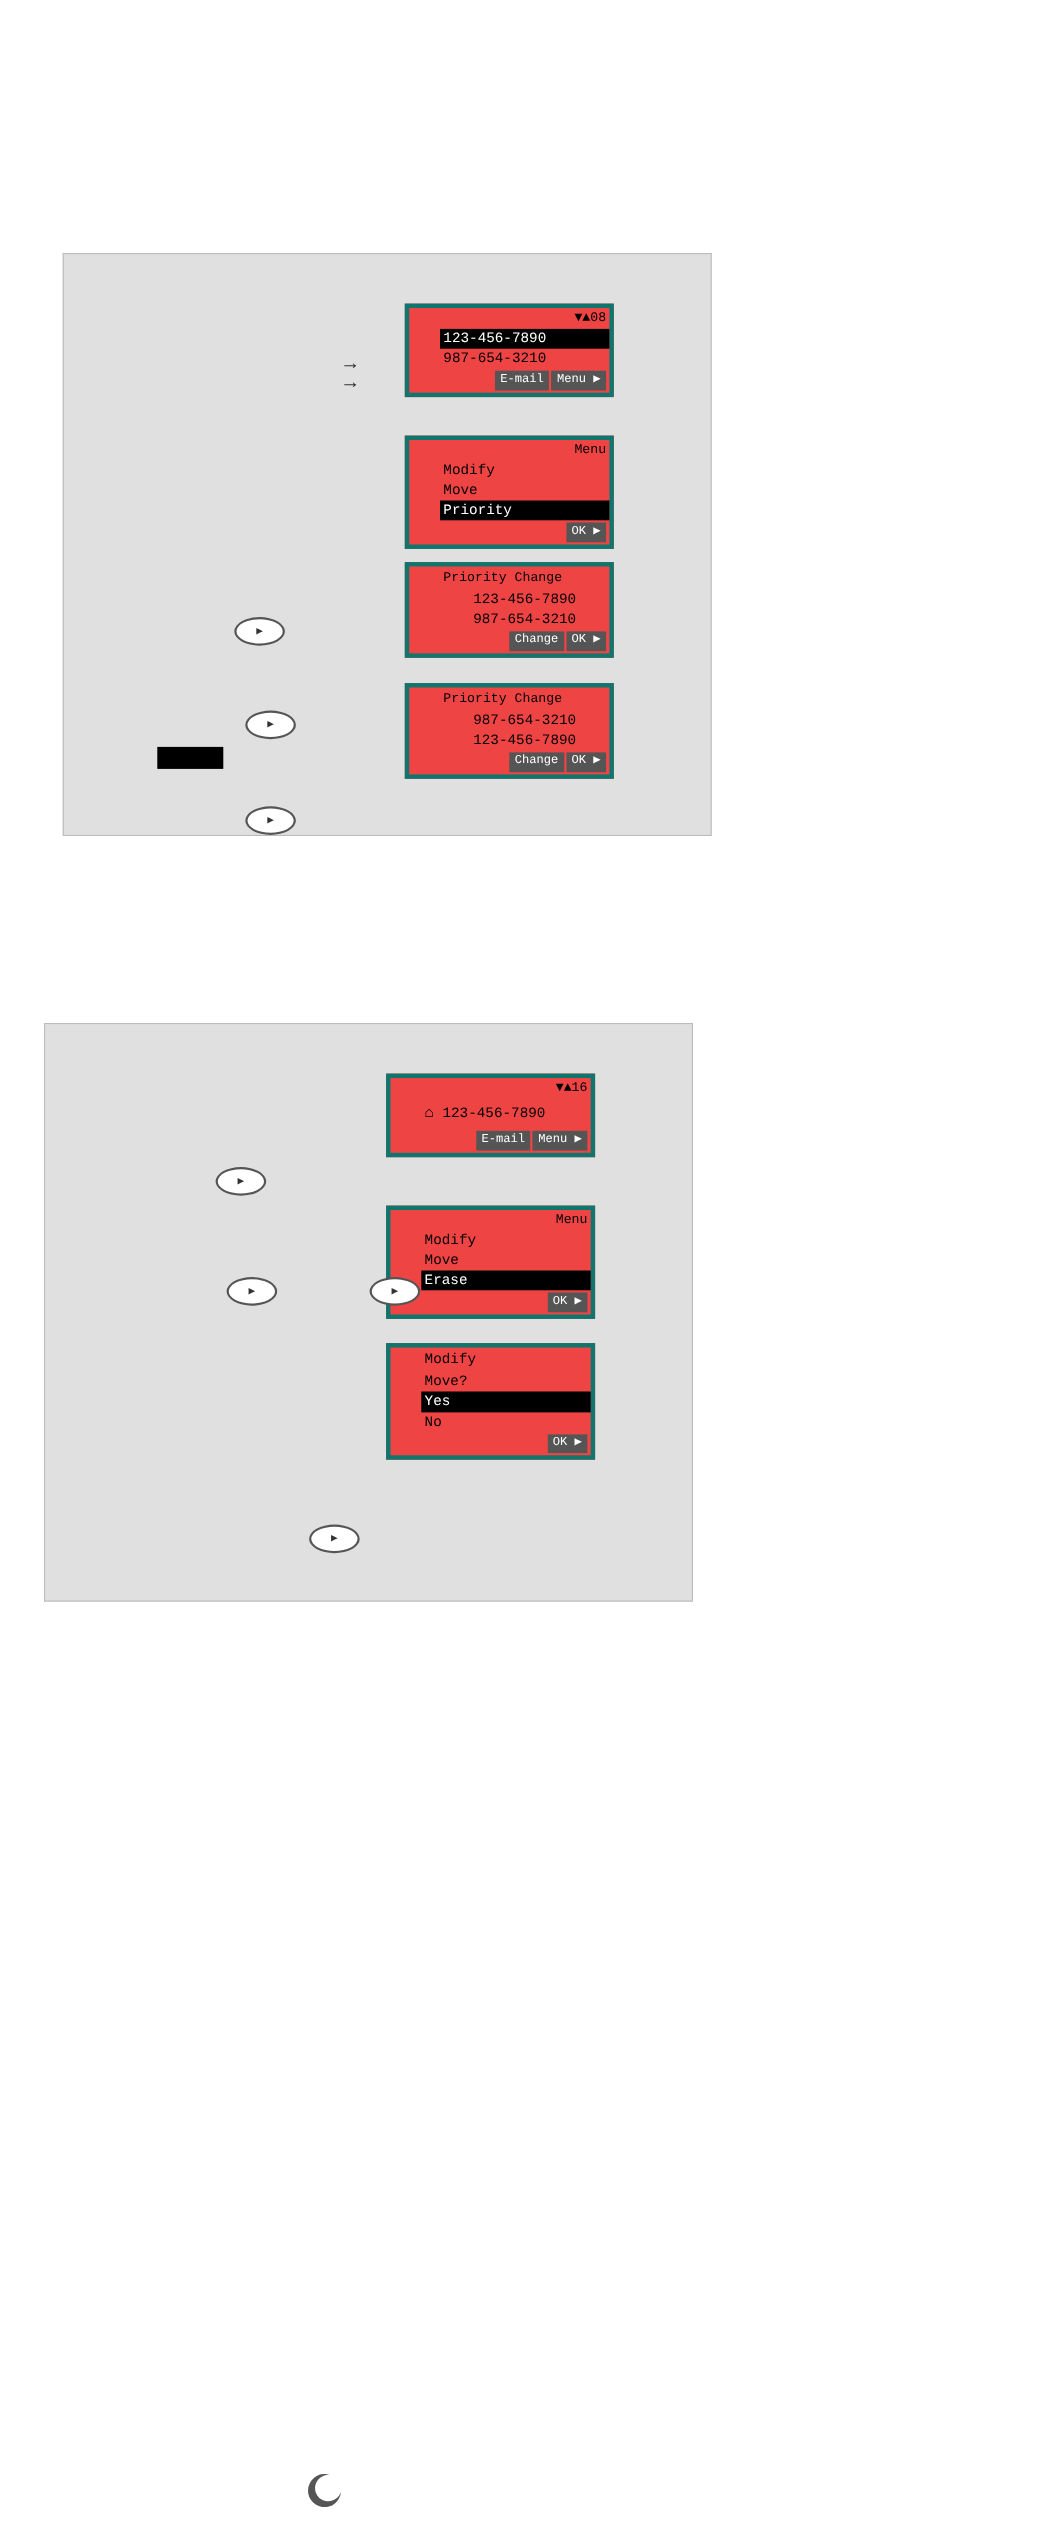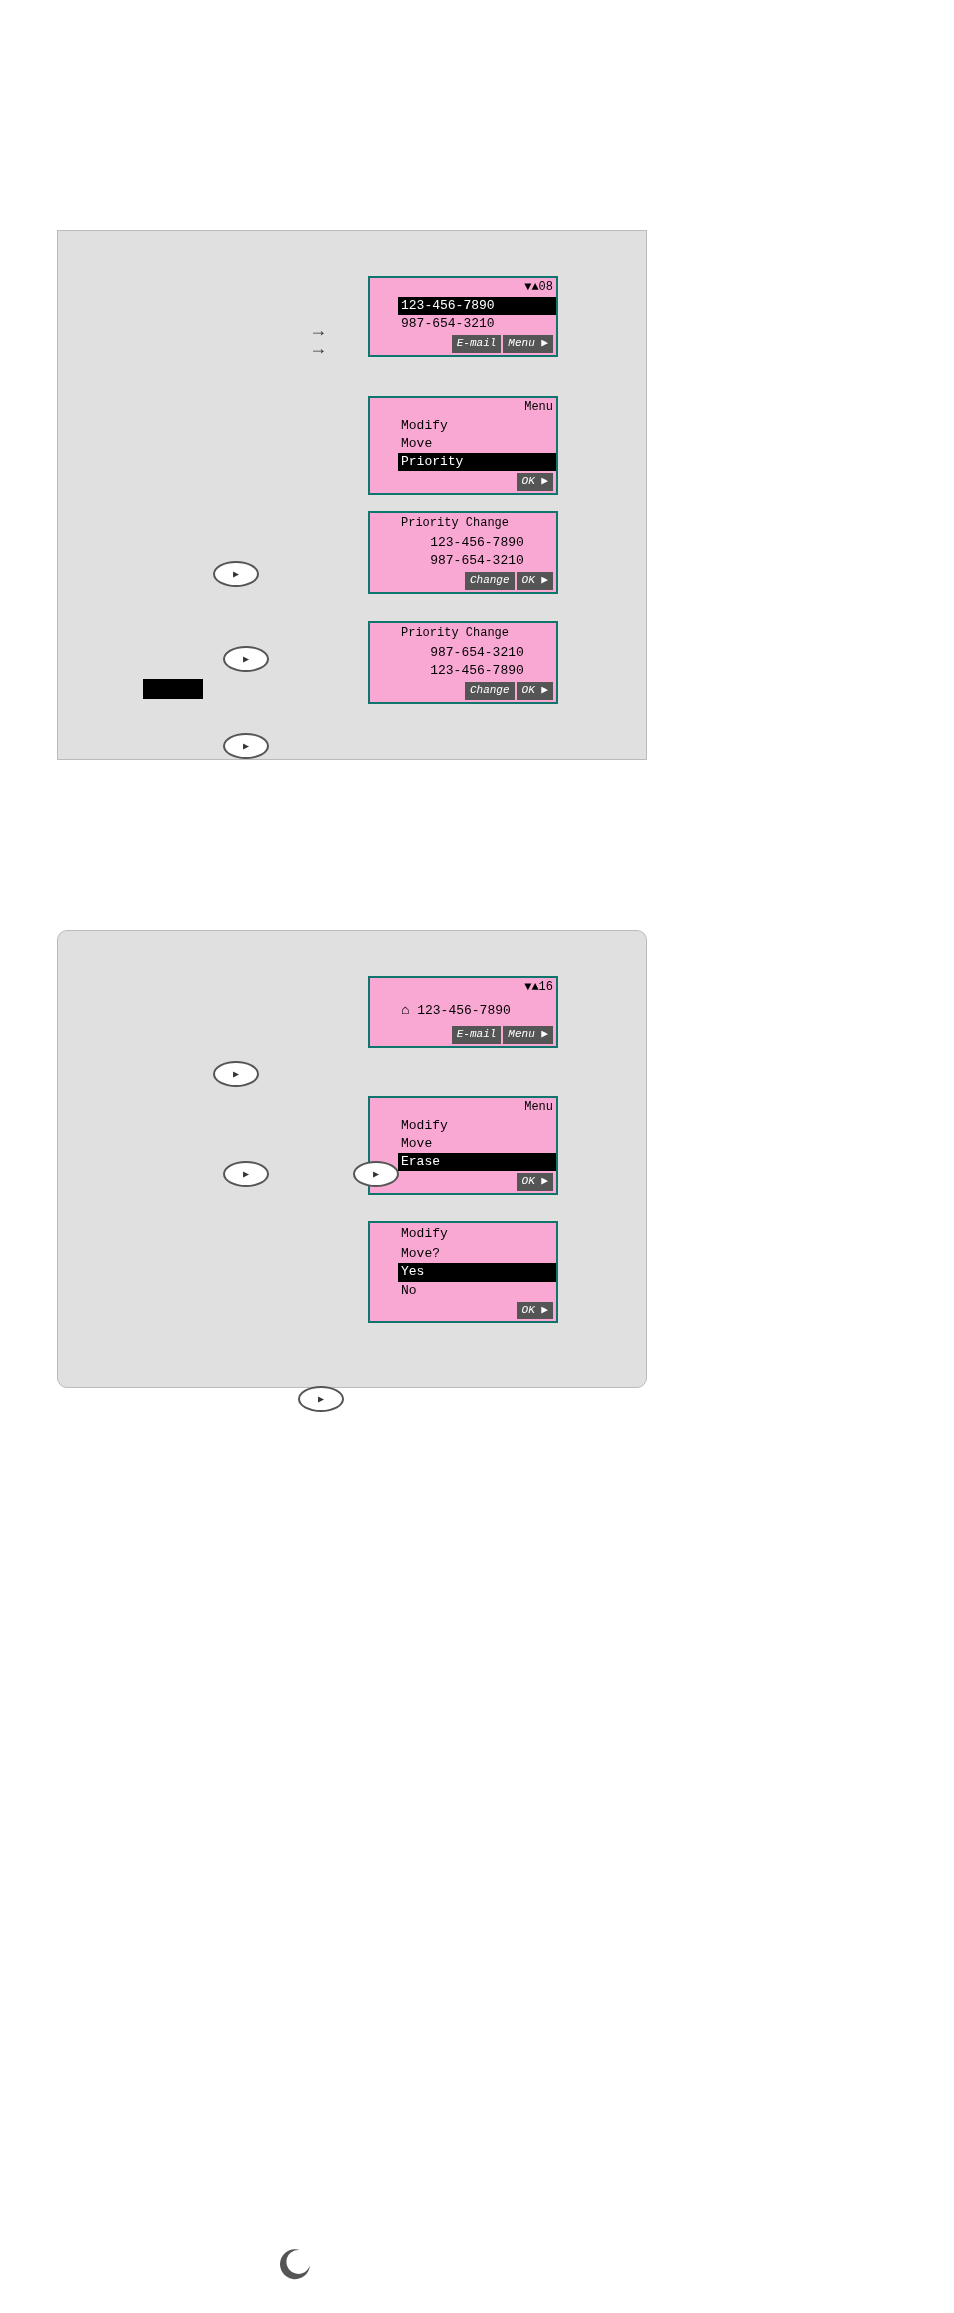--- a/index.html
+++ b/index.html
@@ -22,8 +22,8 @@
     
     .lcd-box {
       position: absolute;
-      background: #f9a8d4;
-      border: 2px solid #0f766e;
+      background: #ef4444;
+      border: 4px solid #0f766e;
       font-family: 'Courier New', Courier, monospace;
       font-size: 13px;
       line-height: 1.4;

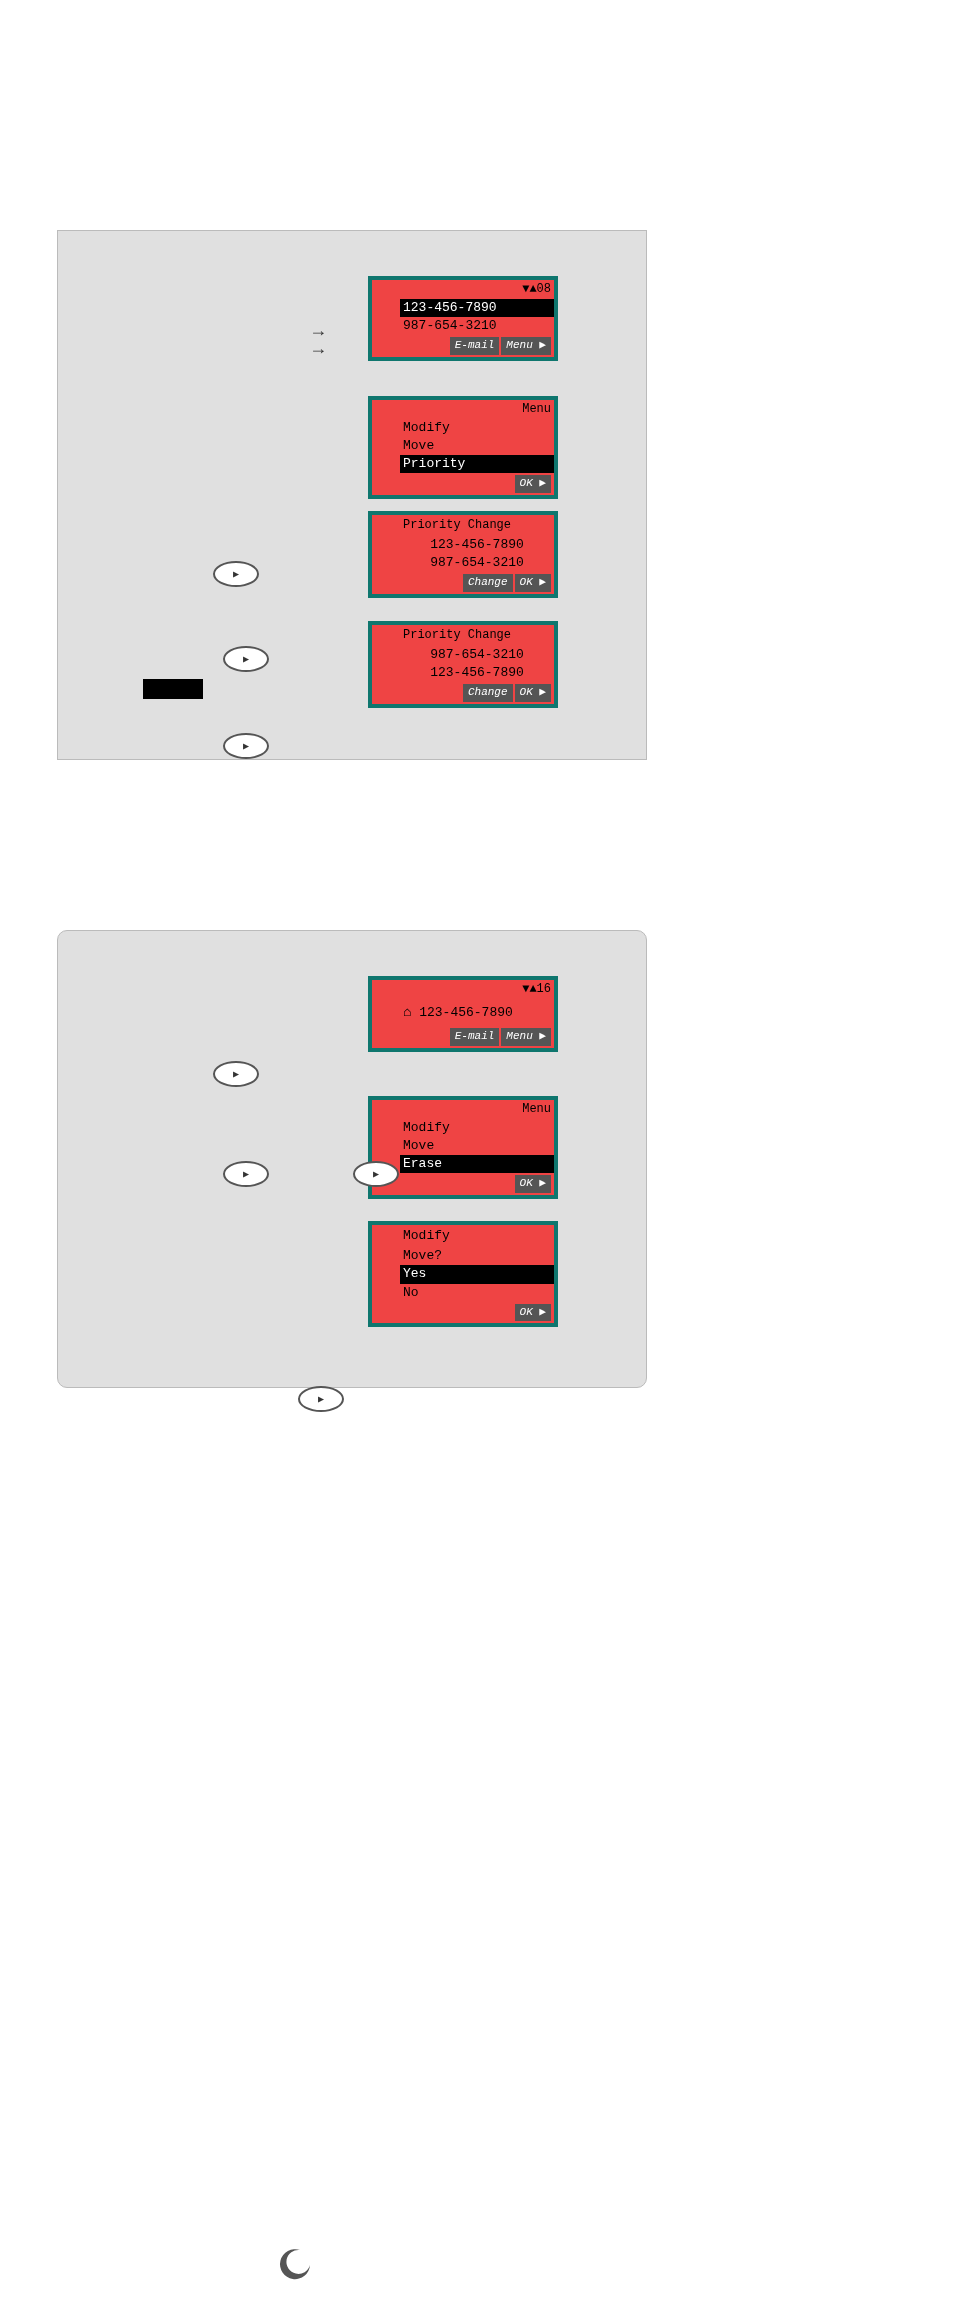--- a/index.html
+++ b/index.html
@@ -51,7 +51,6 @@
       justify-content: flex-end;
       gap: 2px;
       padding: 2px 3px;
-      font-style: italic;
     }
 
     .lcd-btn {

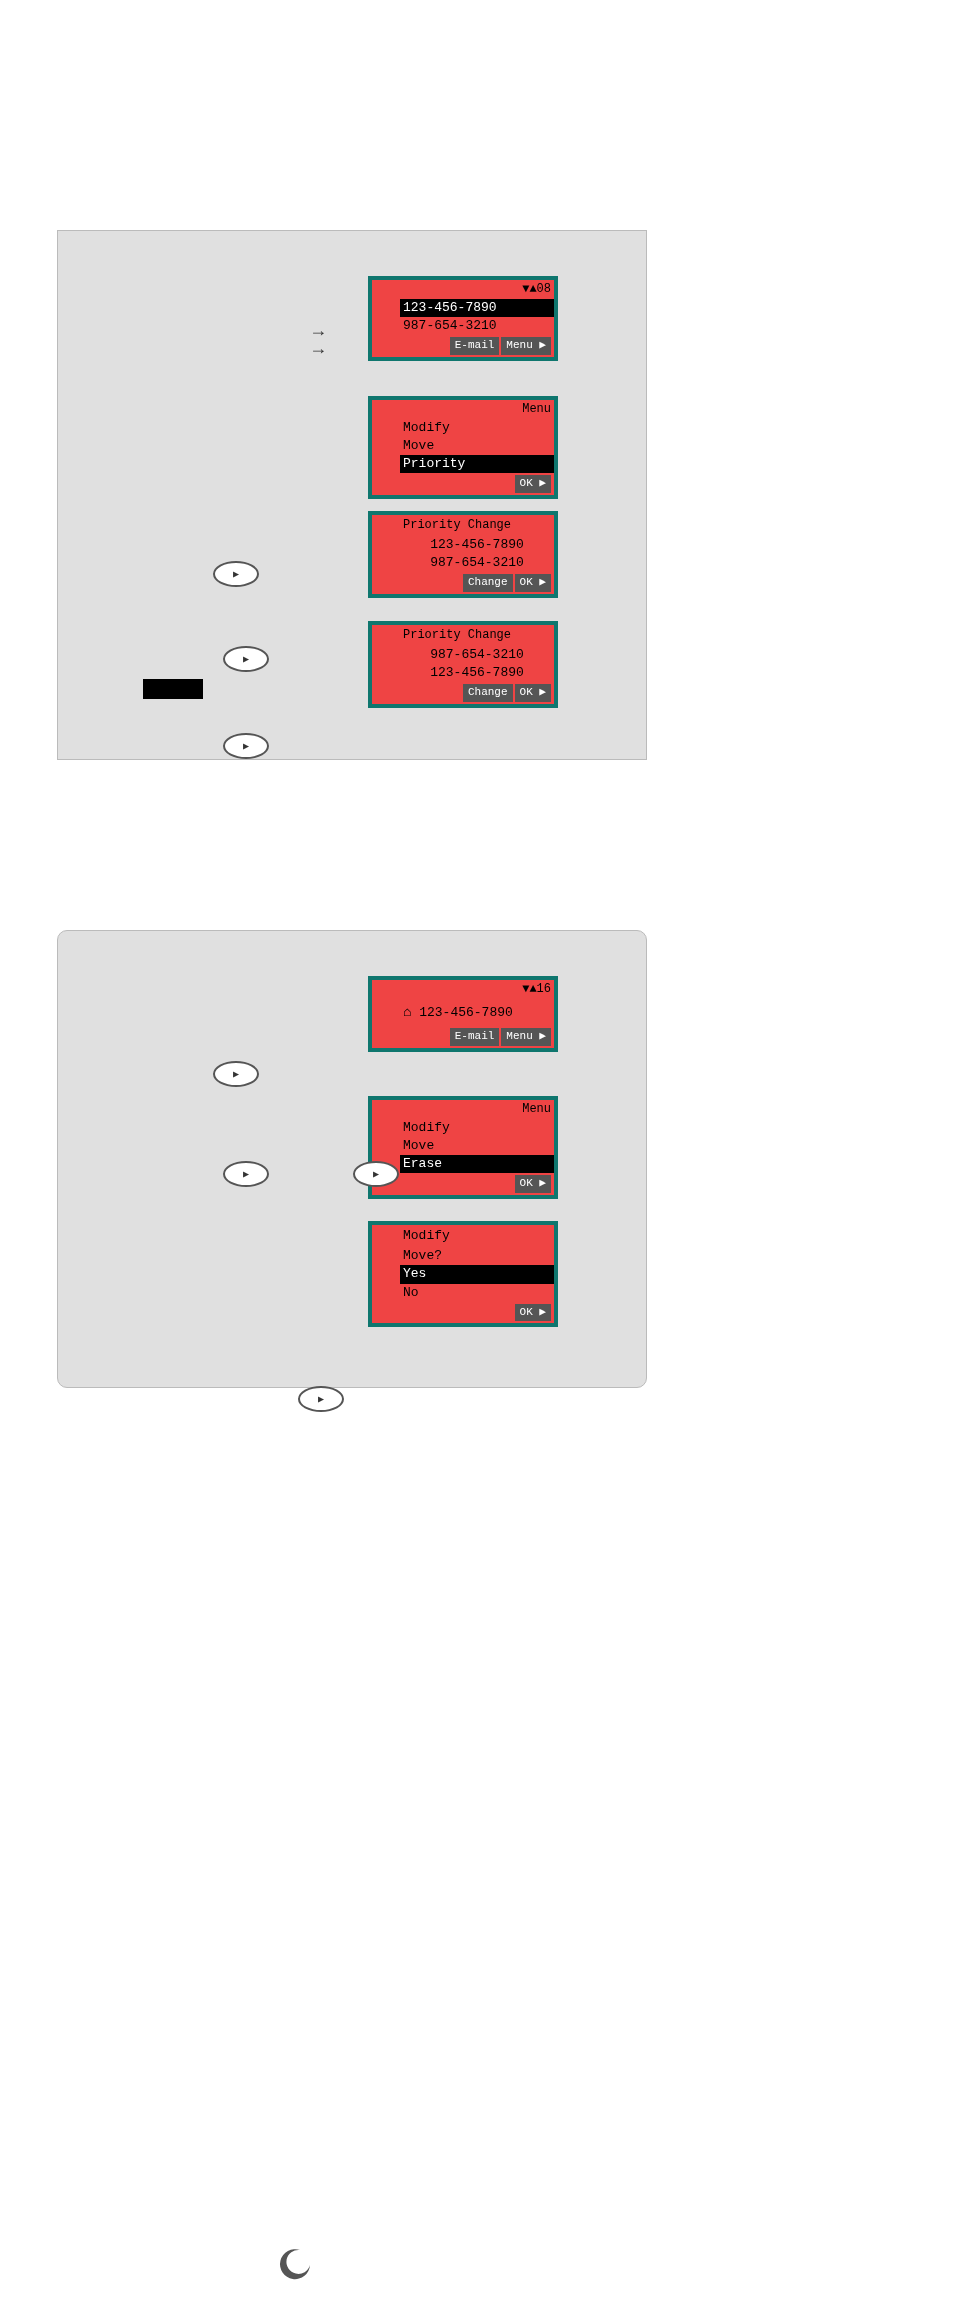--- a/index.html
+++ b/index.html
@@ -97,11 +97,10 @@
 
     
     #panel2 {
-      left: 57px;
+      left: 40px;
       top: 930px;
       width: 590px;
-      height: 458px;
-      border-radius: 10px;
+      height: 526px;
     }
   </style>
 </head>

